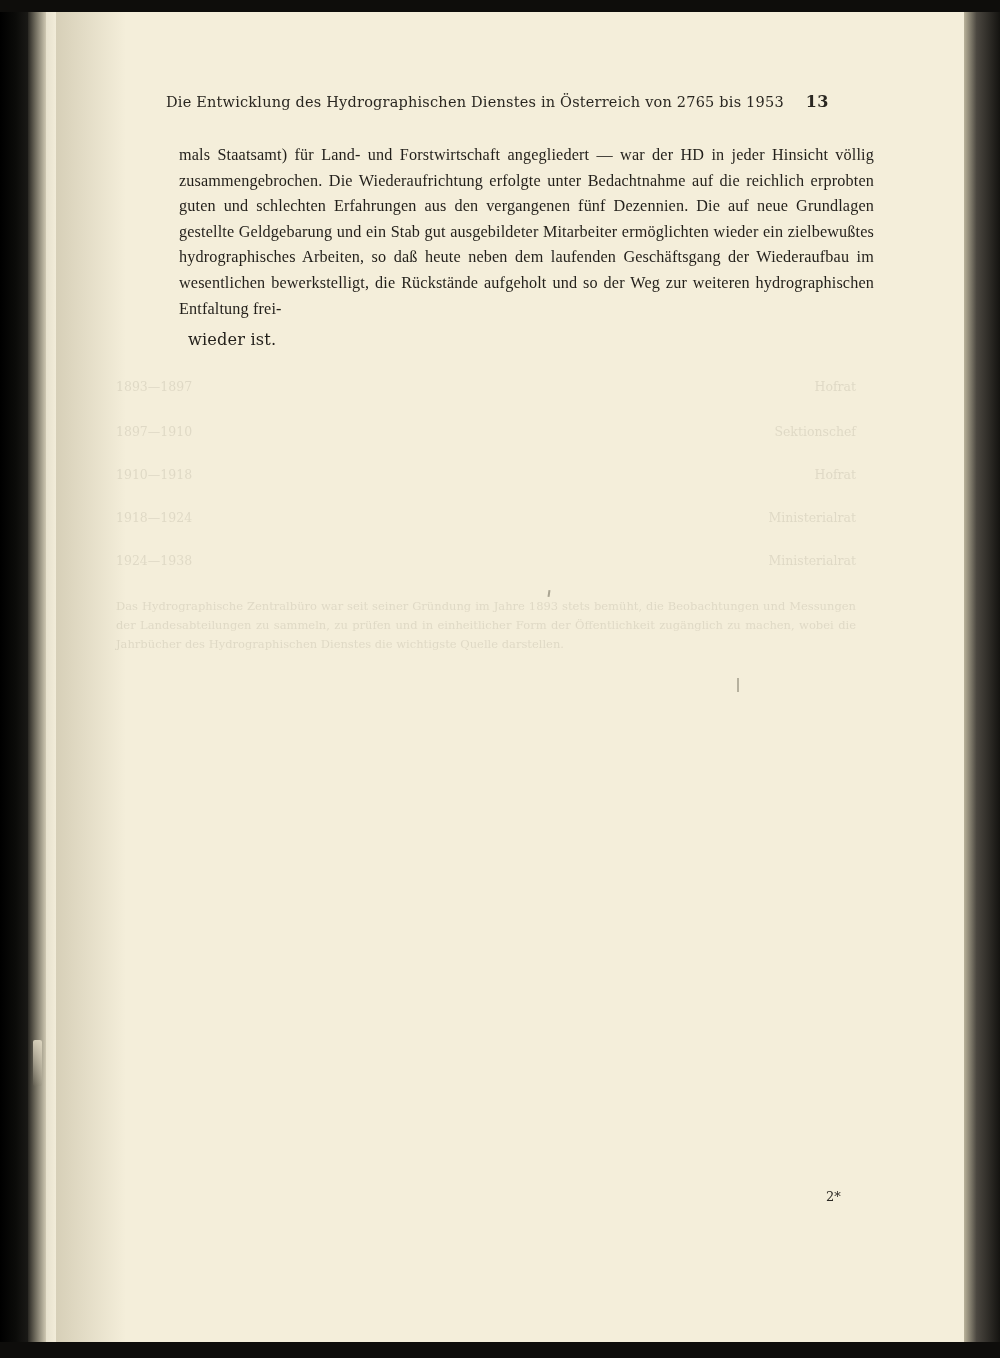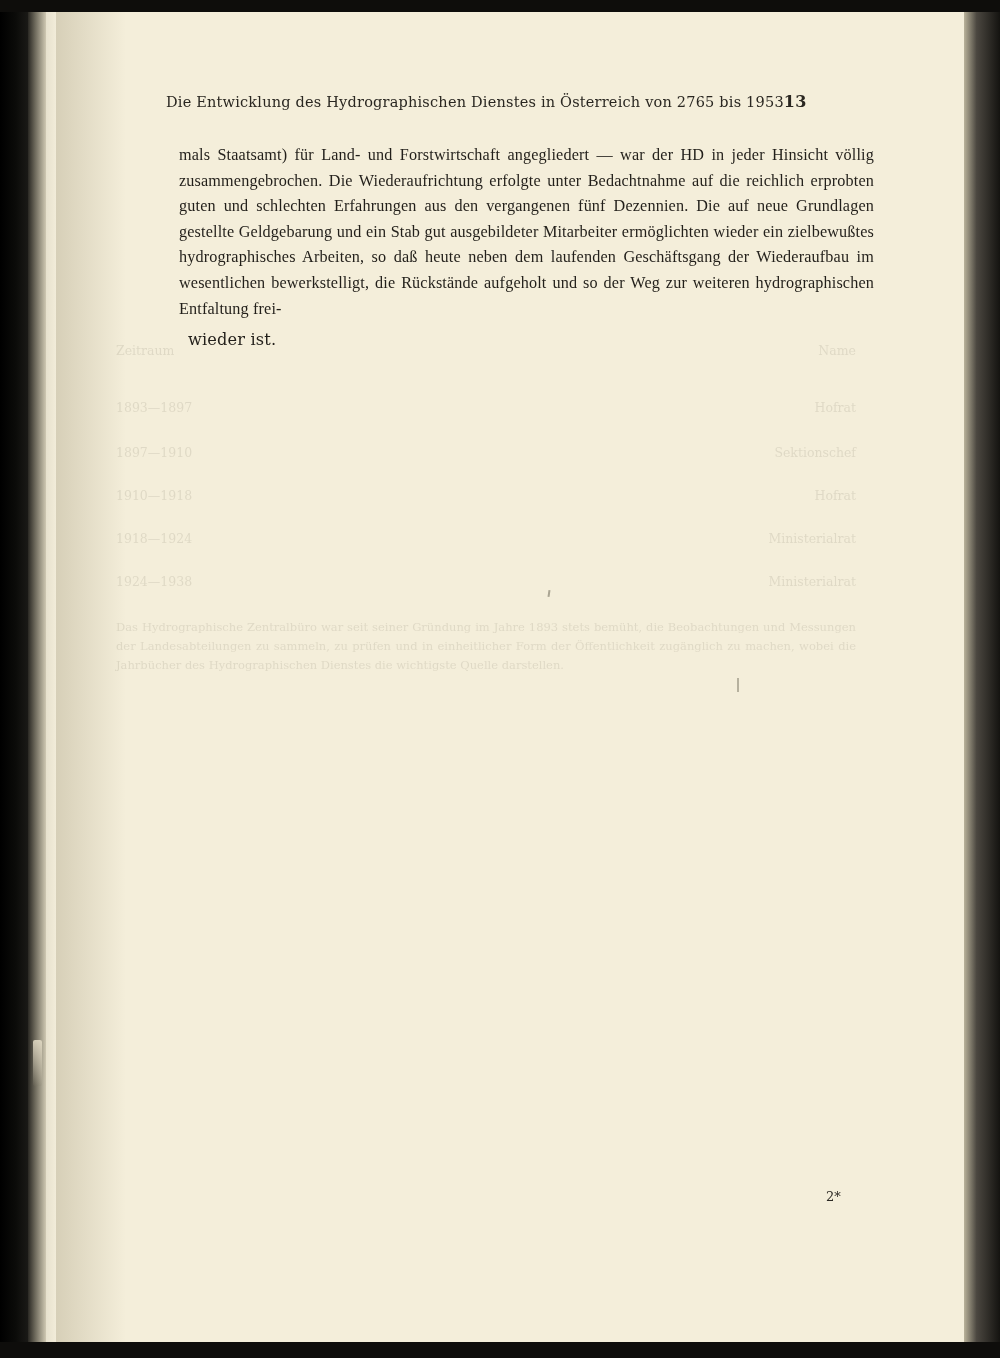--- a/index.html
+++ b/index.html
@@ -136,6 +136,7 @@
   .running-head .rh-page {
     font-weight: bold;
     font-size: 16px;
+    margin-left: 22px;
   }
 
   

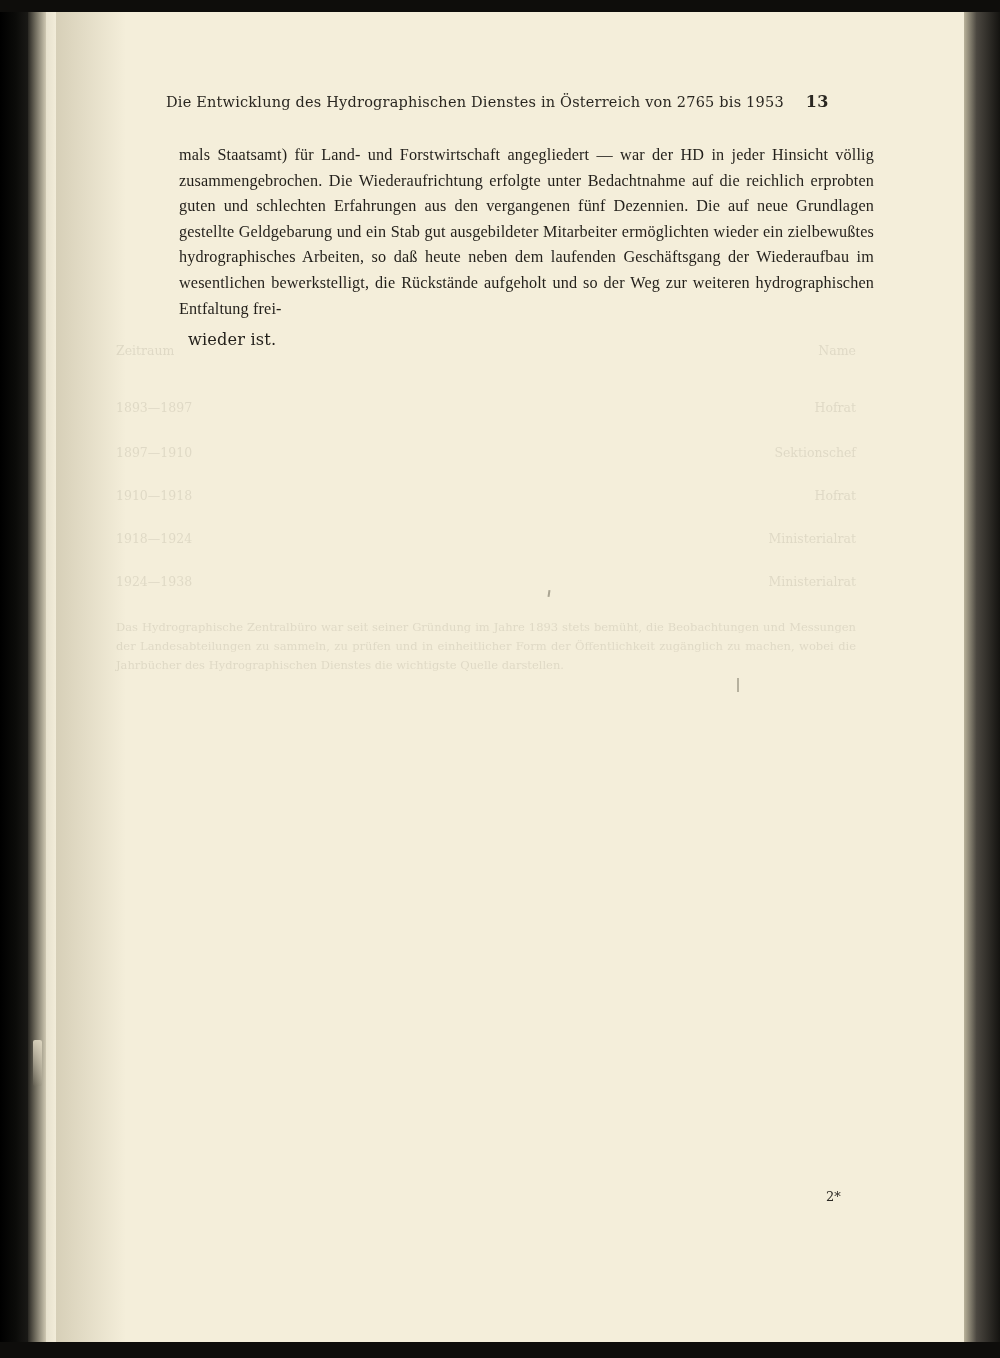--- a/index.html
+++ b/index.html
@@ -203,10 +203,6 @@
     <div class="paper-shade-left"></div>
 
     <div class="bleed">
-      <div class="bleed-row">
-        <span>Zeitraum</span>
-        <span>Name</span>
-      </div>
       <div style="height:36px"></div>
       <div class="bleed-row">
         <span>1893—1897</span>

